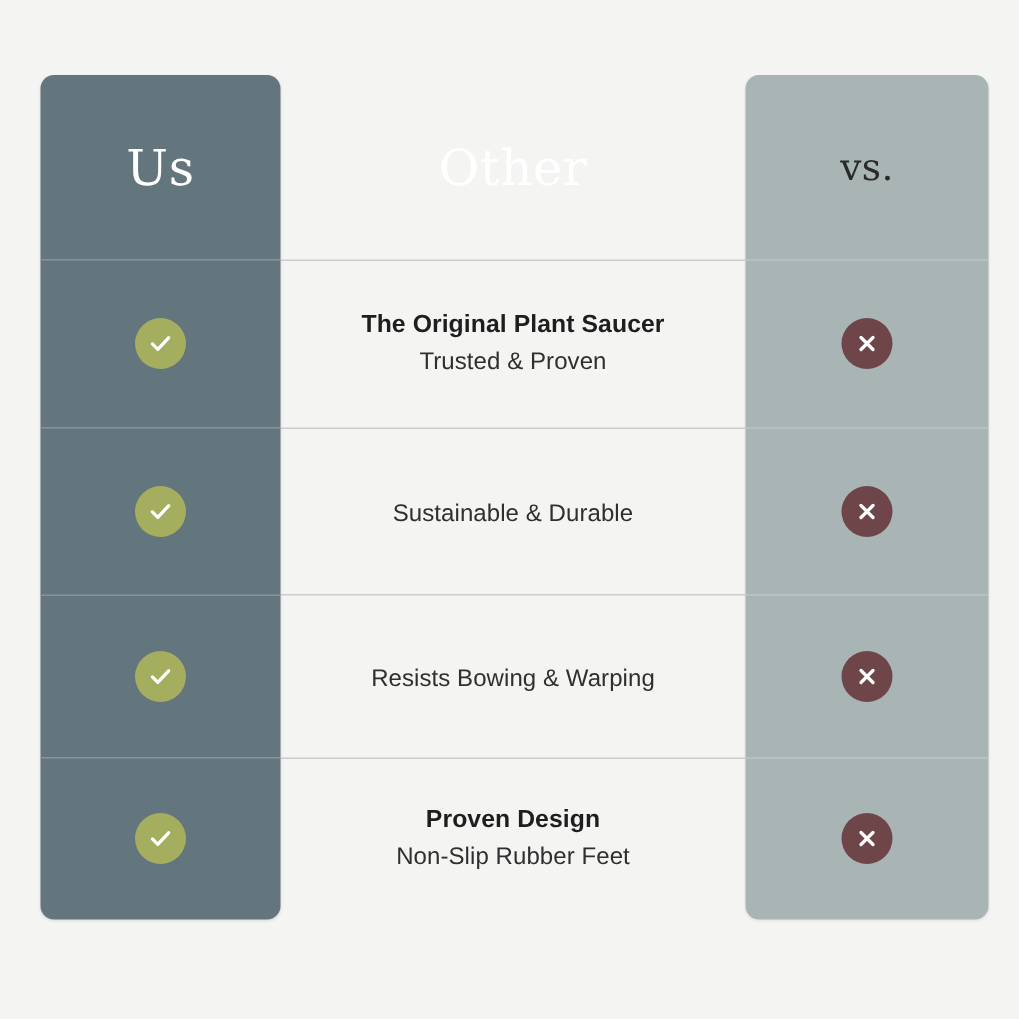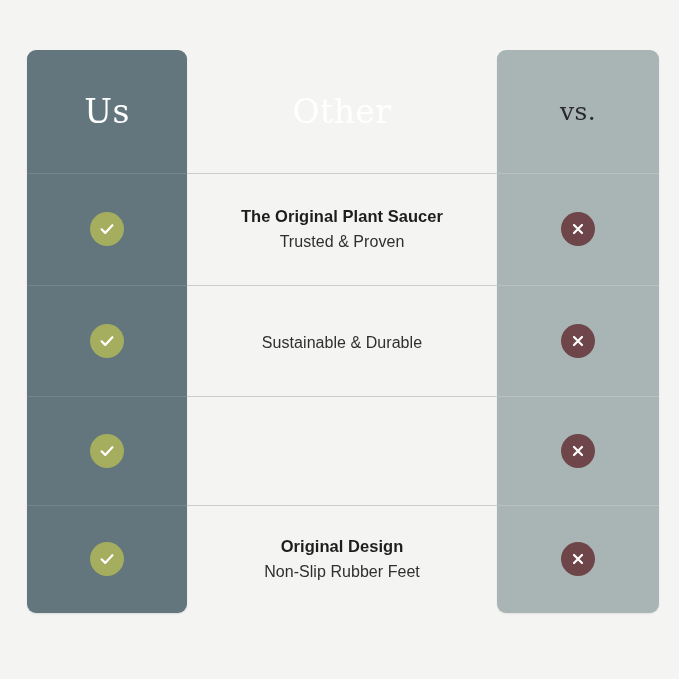--- a/index.html
+++ b/index.html
@@ -222,6 +222,7 @@
       </span>
     </div>
     <div class="cell">
+      <span class="feat-sub">Resists Bowing &amp; Warping</span>
     </div>
     <div class="cell">
       <span class="badge badge-cross">

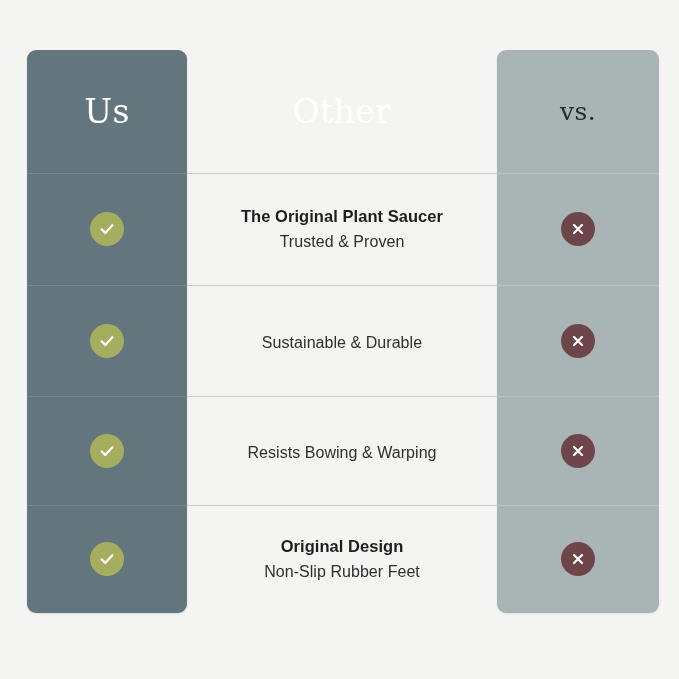--- a/index.html
+++ b/index.html
@@ -240,7 +240,7 @@
       </span>
     </div>
     <div class="cell">
-      <span class="feat-title">Original Design</span>
+      <span class="feat-title">Proven Design</span>
       <span class="feat-sub">Non-Slip Rubber Feet</span>
     </div>
     <div class="cell">

